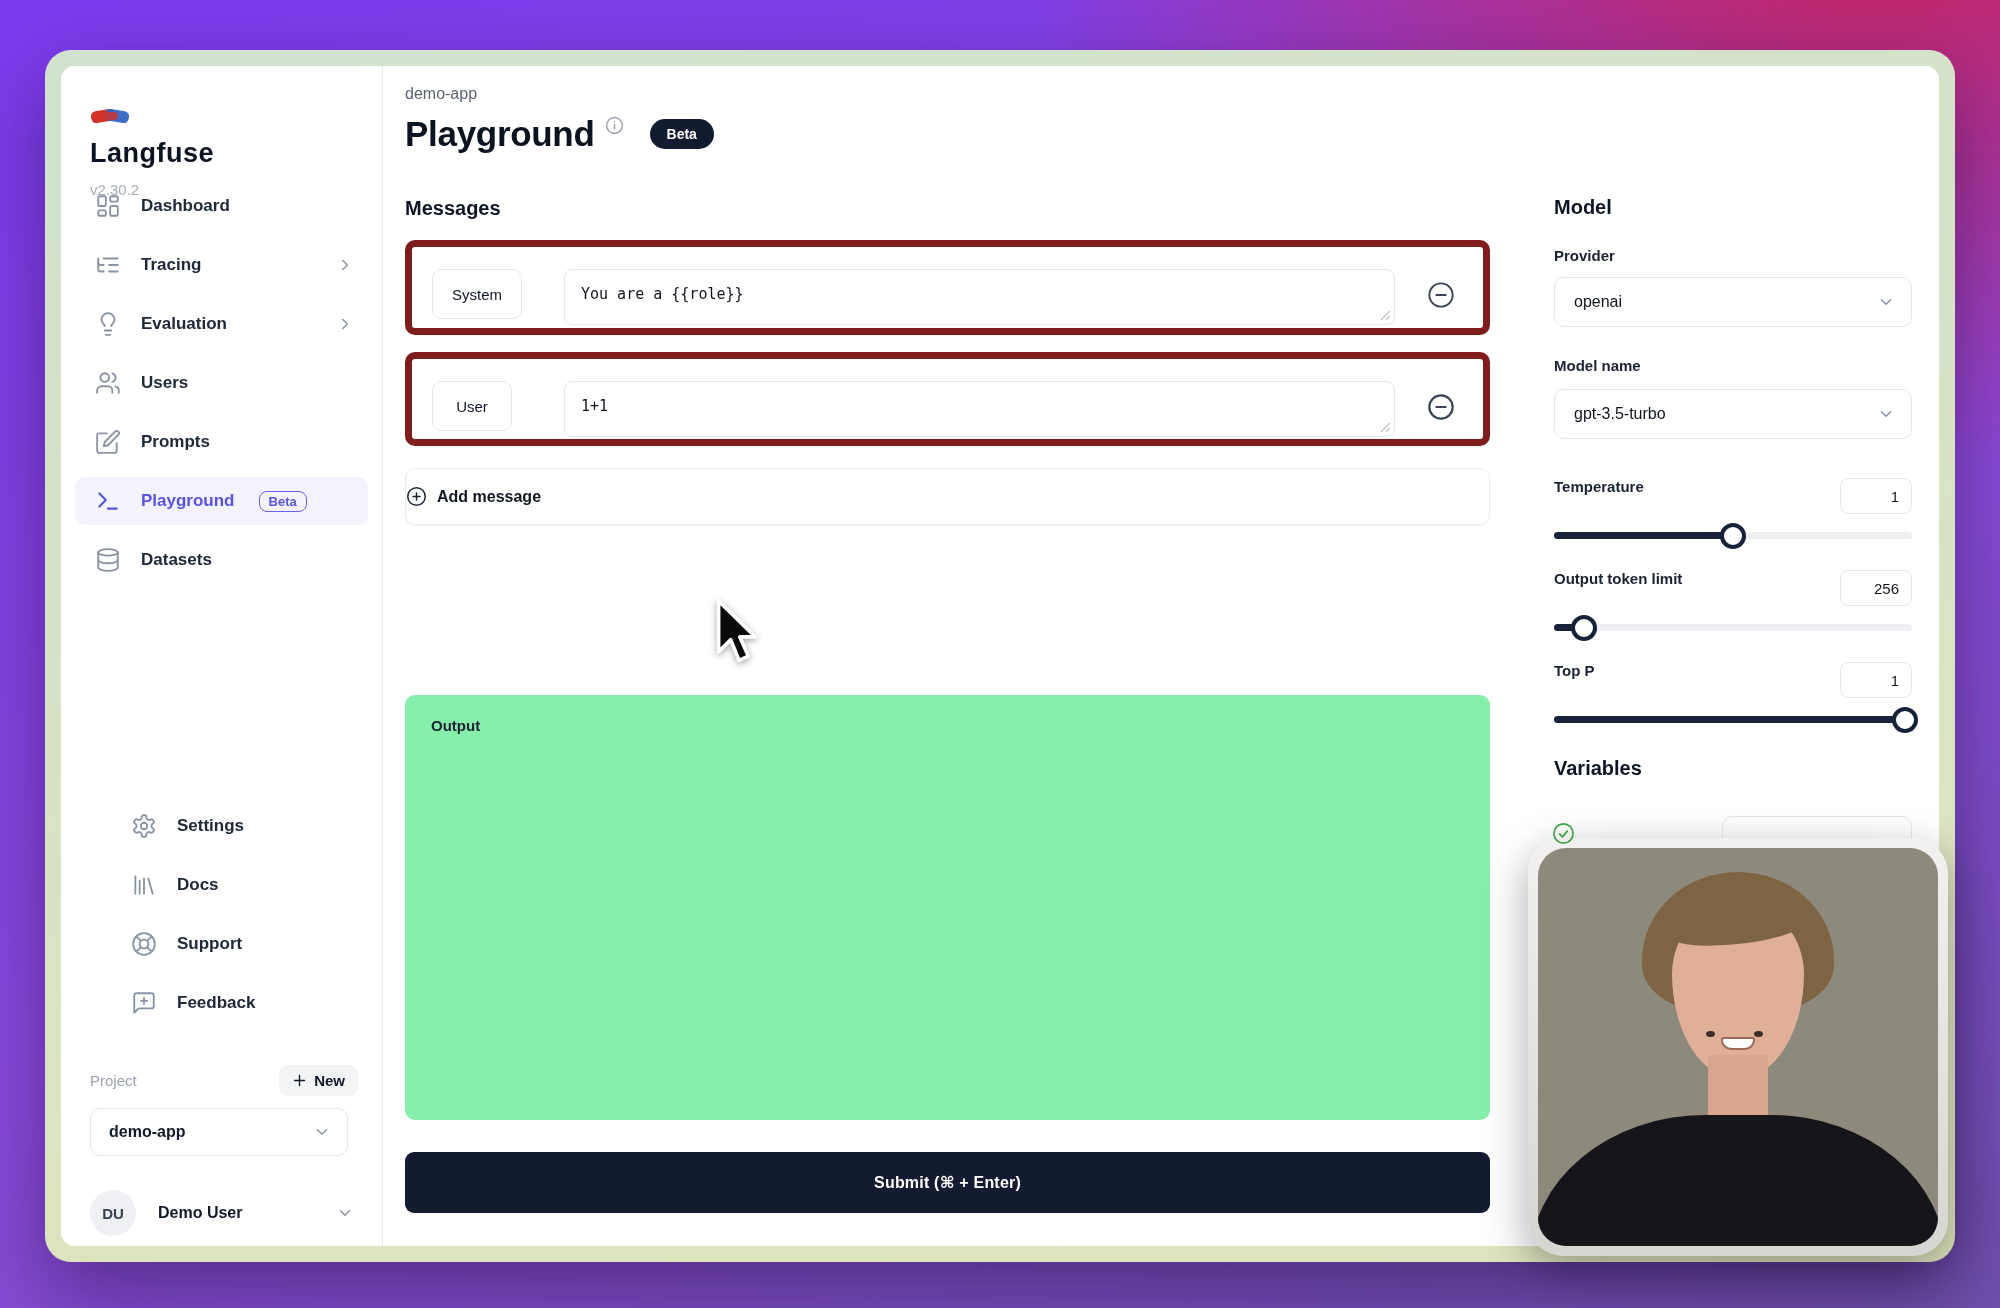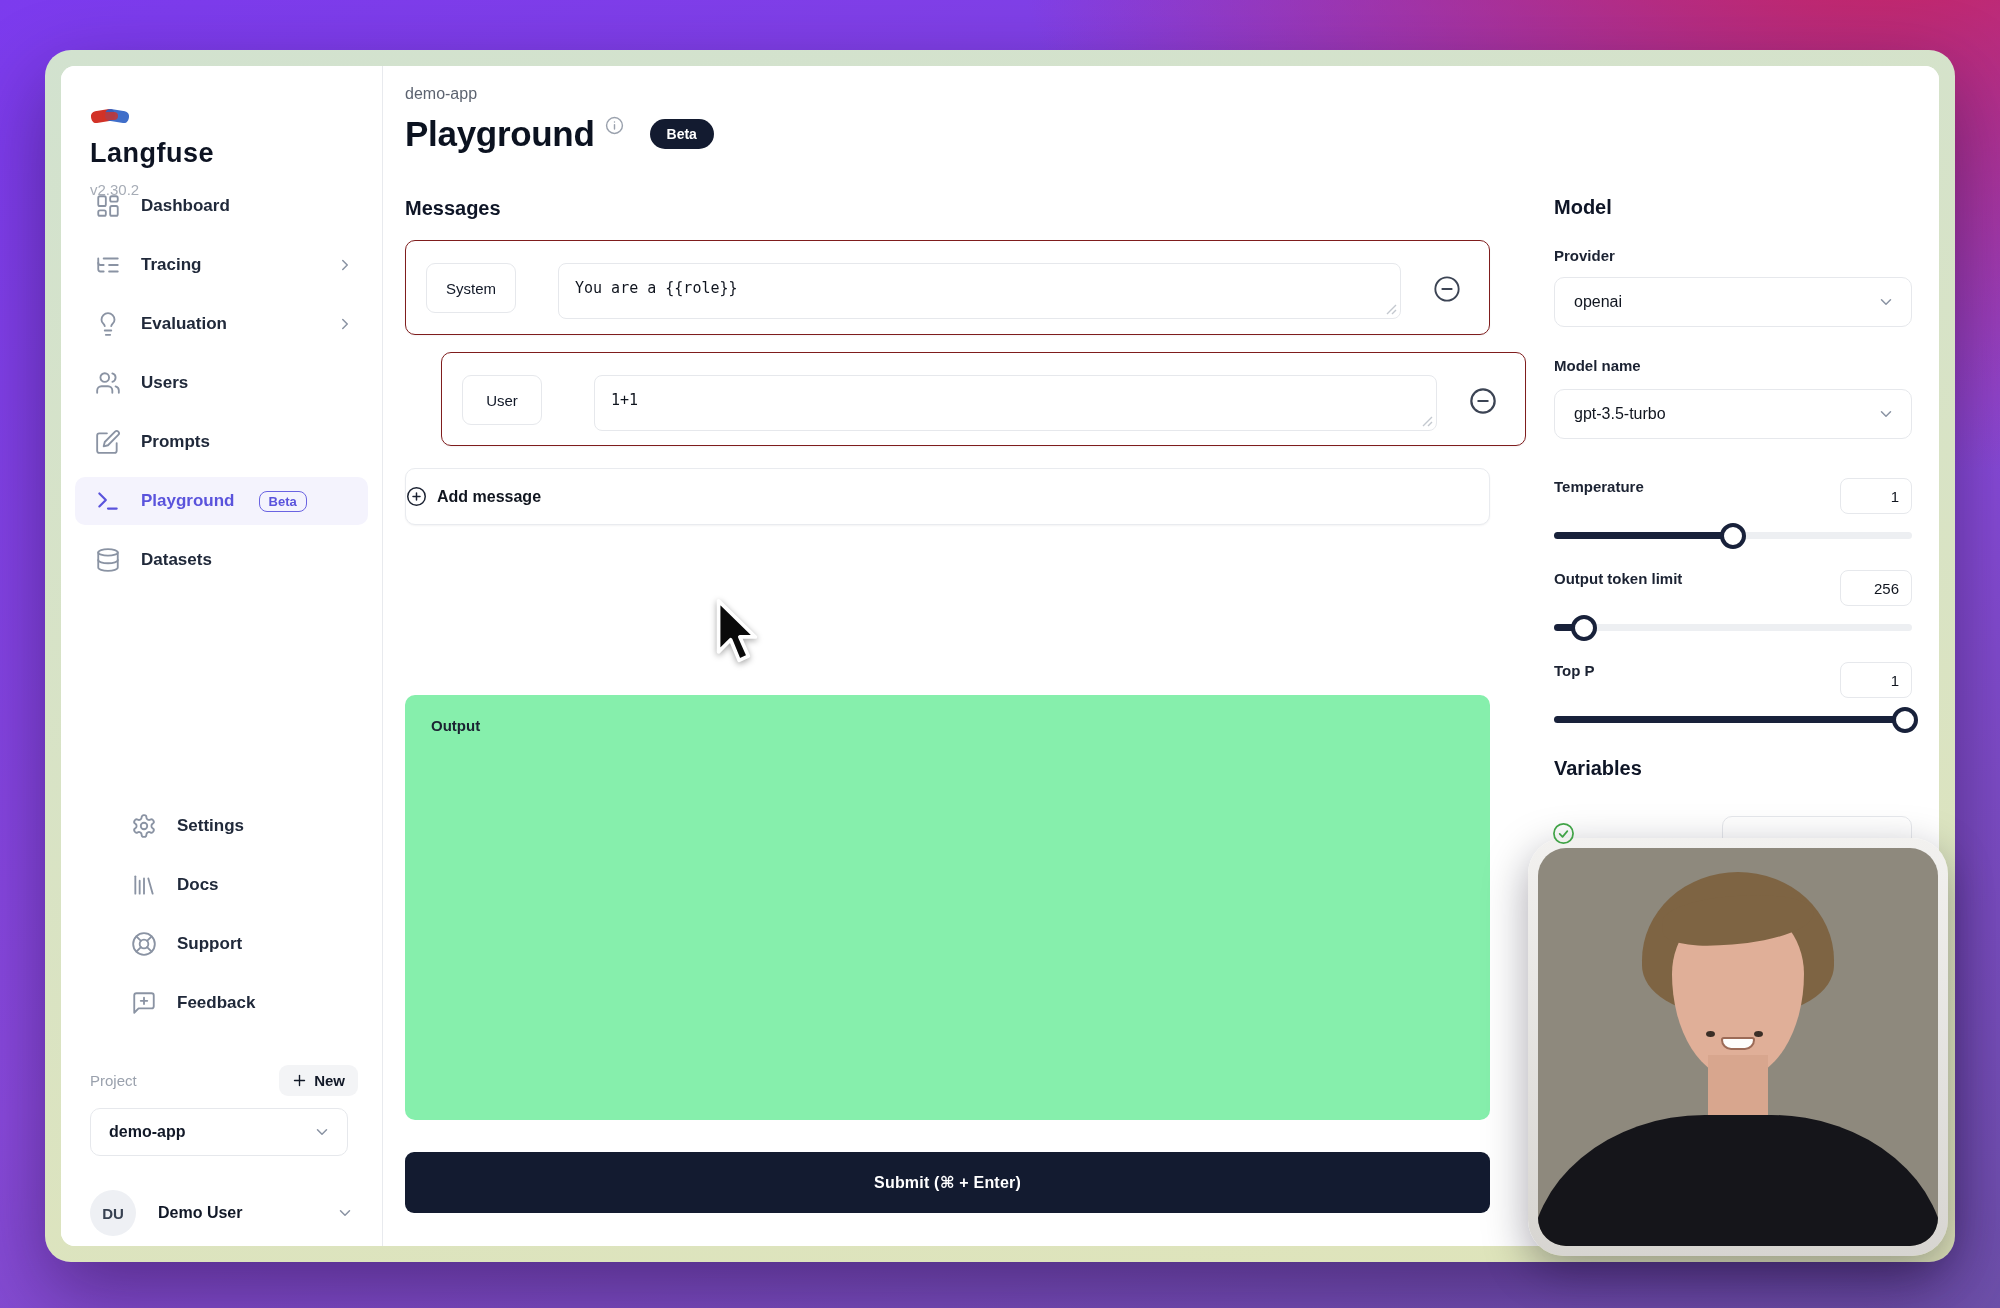--- a/index.html
+++ b/index.html
@@ -69,7 +69,7 @@
 
   .msg-card{
     position:absolute; left:22px; width:1085px; background:#fff;
-    border:1px solid #7f1d1d; border-radius:10px; box-shadow:0 1px 2px rgba(16,24,40,.05);
+    border:7px solid #7f1d1d; border-radius:10px; box-shadow:0 1px 2px rgba(16,24,40,.05);
   }
   .msg-card.c1{ top:174px; height:95px; }
   .msg-card.c2{ top:286px; height:94px;margin-left:36px; }

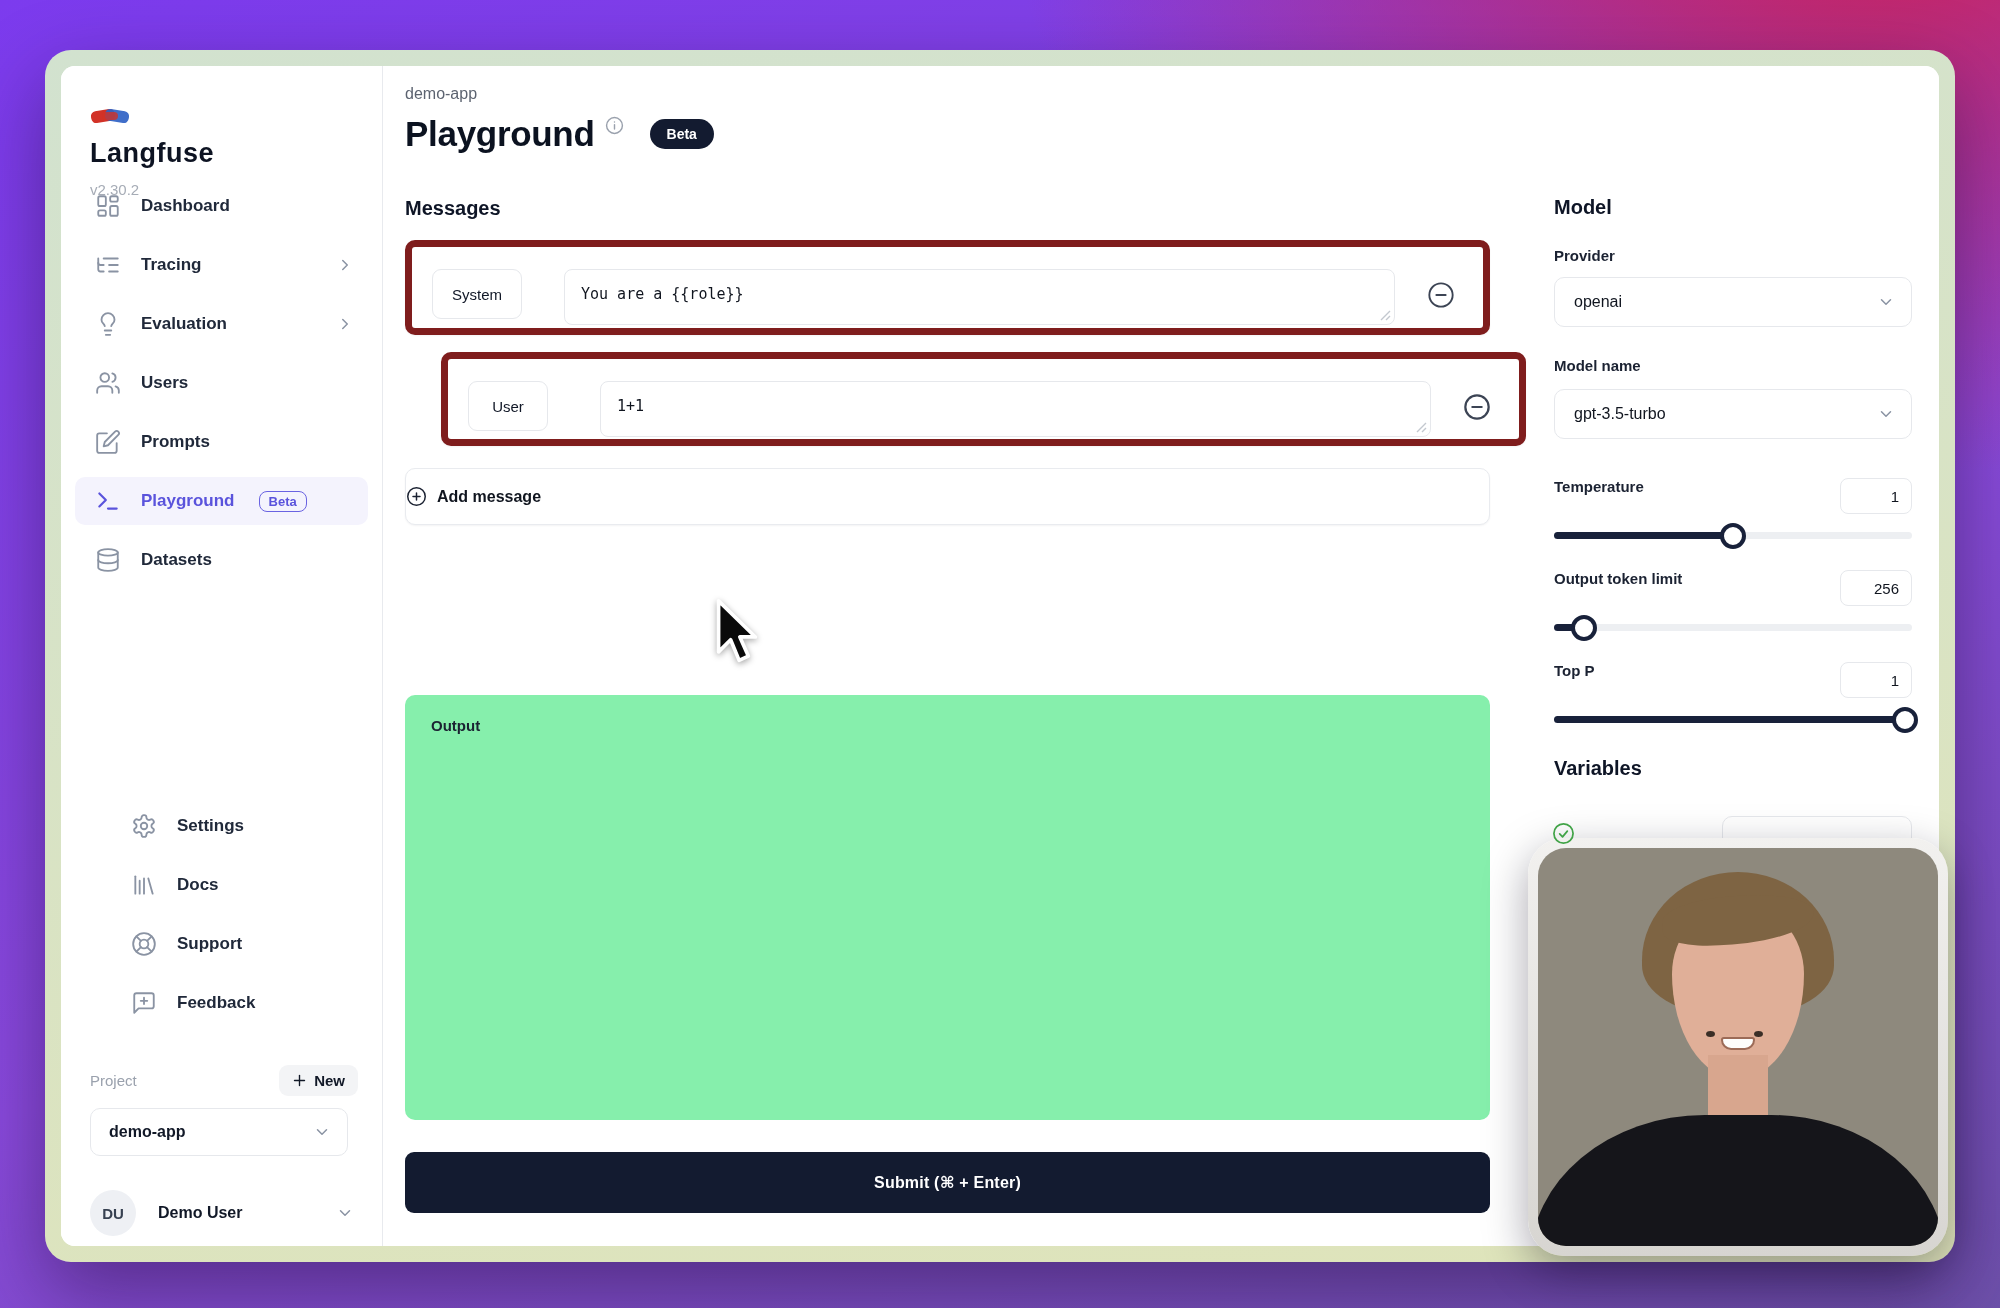--- a/index.html
+++ b/index.html
@@ -72,7 +72,7 @@
     border:7px solid #7f1d1d; border-radius:10px; box-shadow:0 1px 2px rgba(16,24,40,.05);
   }
   .msg-card.c1{ top:174px; height:95px; }
-  .msg-card.c2{ top:286px; height:94px;margin-left:36px; }
+  .msg-card.c2{ top:286px; height:94px; }
   .role-chip{
     position:absolute; left:20px; top:22px; height:50px; min-width:80px;
     border:1px solid #e6e8ec; border-radius:9px; display:flex; align-items:center; justify-content:center;

